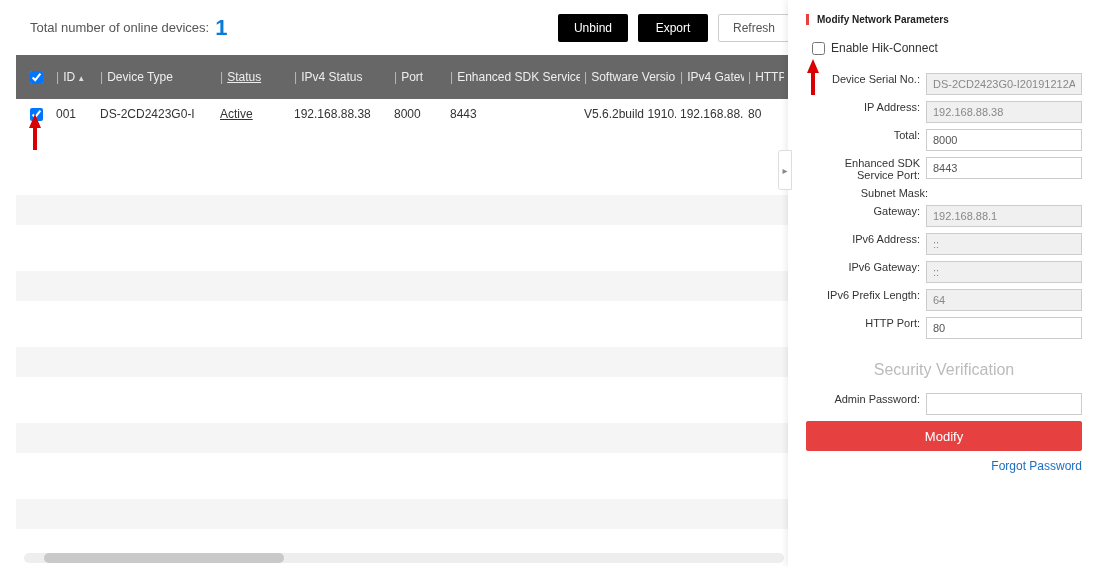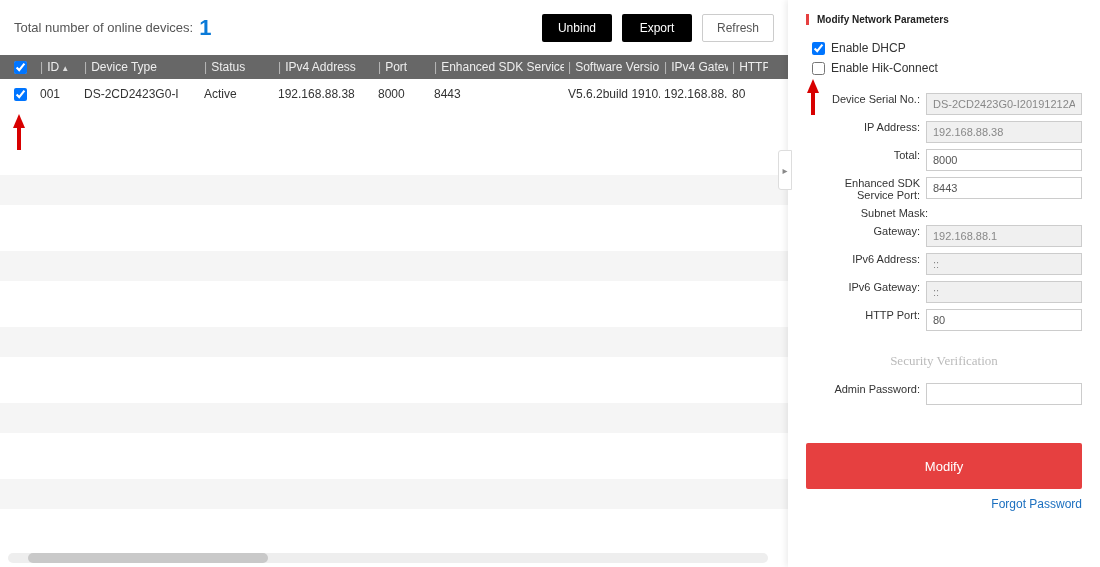--- a/index.html
+++ b/index.html
@@ -15,7 +15,7 @@
   }
   .main {
     position: absolute;
-    left: 0;
+    left: 16px;
     top: 0;
     width: 788px;
     height: 567px;

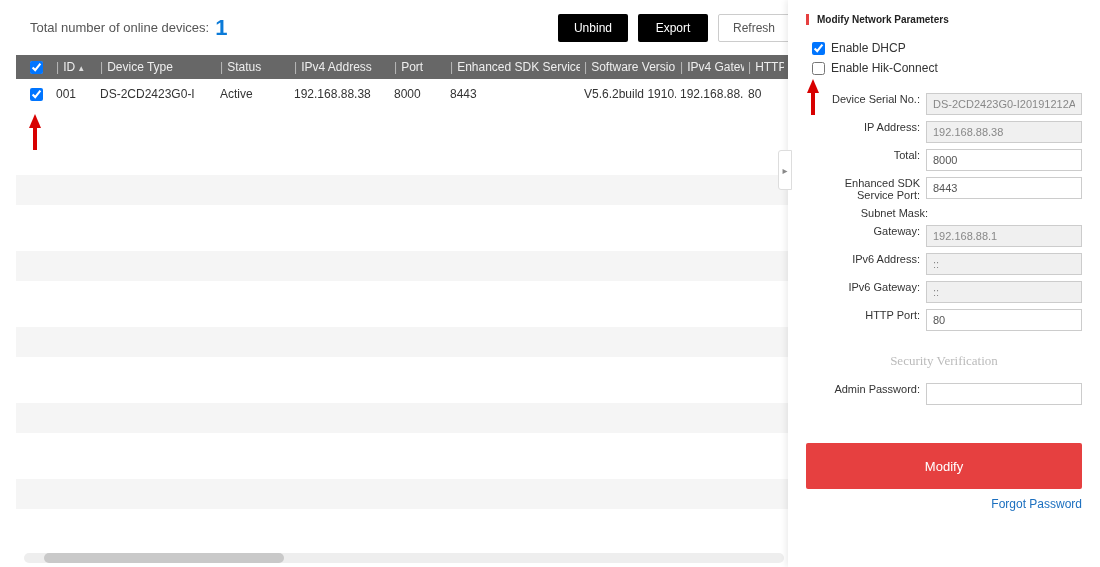--- a/index.html
+++ b/index.html
@@ -288,10 +288,6 @@
 
   <div class="panel-title">Modify Network Parameters</div>
 
-  <div class="chk-row">
-    <input type="checkbox" checked="" style="">
-    <span>Enable DHCP</span>
-  </div>
   <div class="chk-row" style="position:relative;">
     <input type="checkbox" style="">
     <span>Enable Hik-Connect</span>

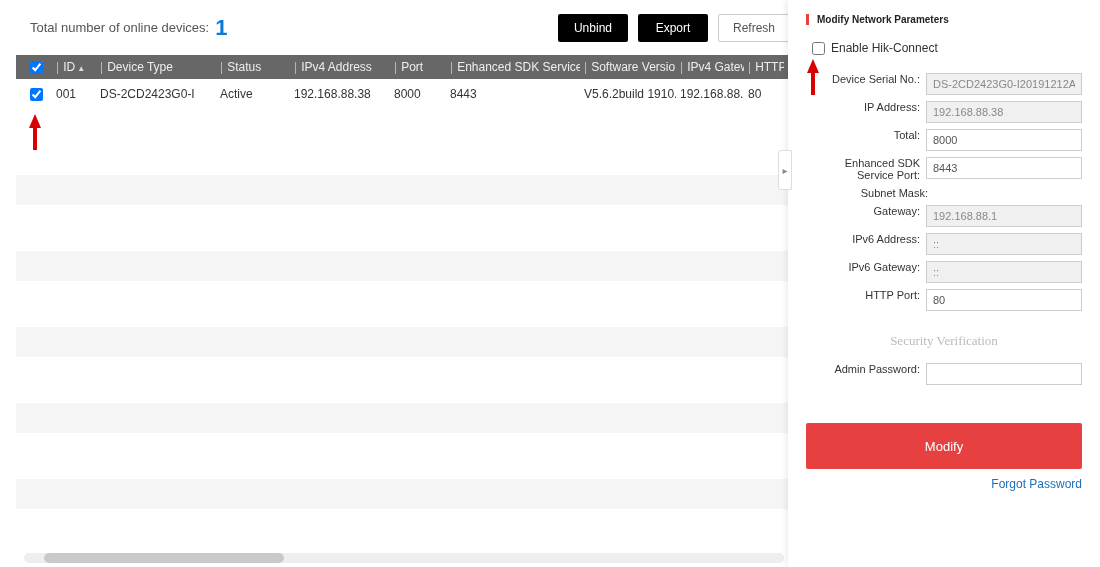--- a/index.html
+++ b/index.html
@@ -53,7 +53,7 @@
   .table-head {
     display: flex;
     align-items: center;
-    height: 24px;
+    height: 44px;
     background: #676767;
     color: #eee;
     font-size: 12px;

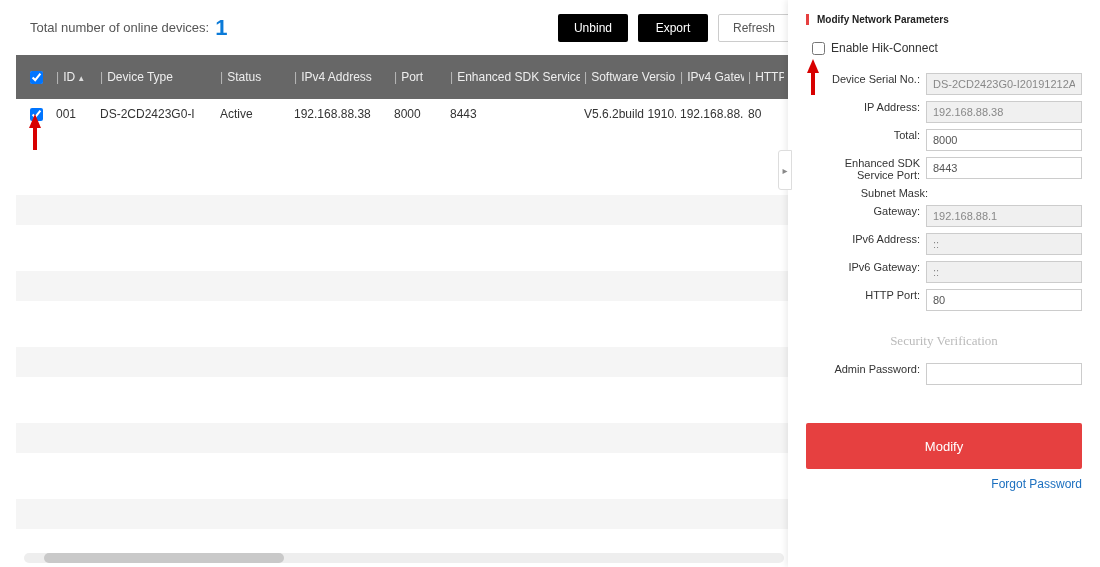--- a/index.html
+++ b/index.html
@@ -63,7 +63,7 @@
   .col-chk  { width: 26px; display:flex; align-items:center; }
   .col-id   { width: 44px; }
   .col-type { width: 120px; }
-  .col-stat { width: 74px; }
+  .col-stat { width: 74px; text-decoration: underline; }
   .col-ip   { width: 100px; }
   .col-port { width: 56px; }
   .col-sdk  { width: 134px; }

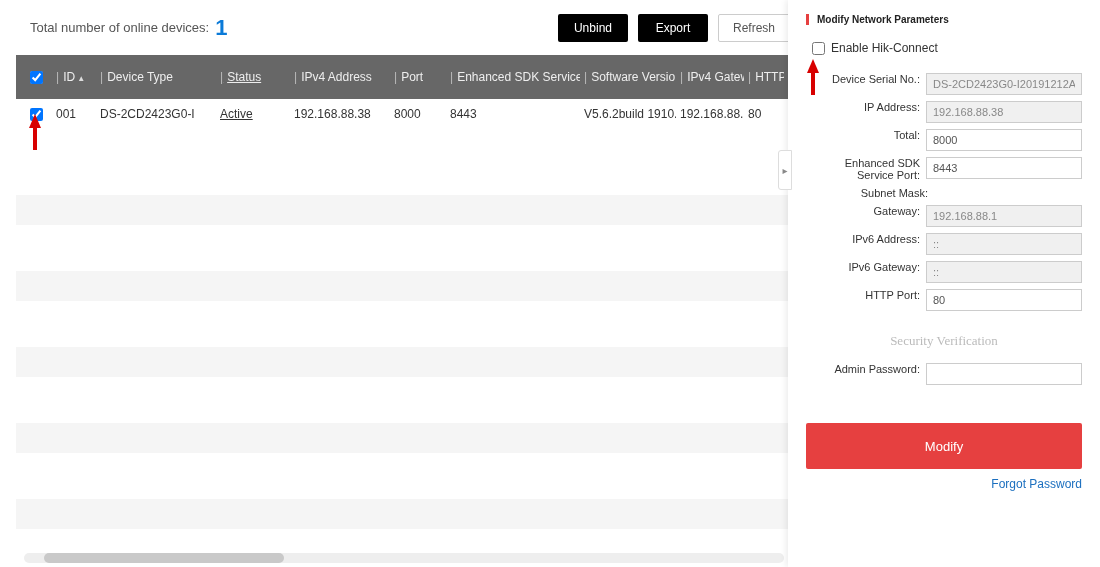--- a/index.html
+++ b/index.html
@@ -238,7 +238,7 @@
     <div class="th col-id"><span class="sep">|</span><span>ID</span><span class="sort">▲</span></div>
     <div class="th col-type"><span class="sep">|</span><span>Device Type</span></div>
     <div class="th col-stat"><span class="sep">|</span><span>Status</span></div>
-    <div class="th col-ip"><span class="sep">|</span><span>IPv4 Address</span></div>
+    <div class="th col-ip"><span class="sep">|</span><span>IPv4 Status</span></div>
     <div class="th col-port"><span class="sep">|</span><span>Port</span></div>
     <div class="th col-sdk"><span class="sep">|</span><span>Enhanced SDK Service Port</span></div>
     <div class="th col-sw"><span class="sep">|</span><span>Software Version</span></div>

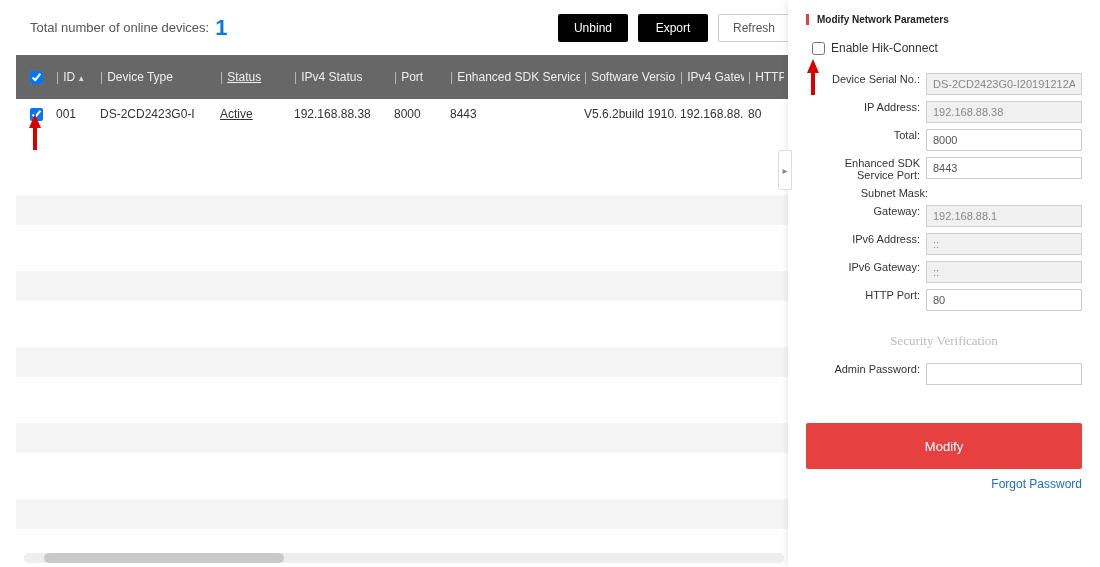--- a/index.html
+++ b/index.html
@@ -328,6 +328,10 @@
       <input disabled="" value="::" style="">
     </div>
     <div class="field">
+      <label>IPv6 Prefix Length:</label>
+      <input disabled="" value="64" style="">
+    </div>
+    <div class="field">
       <label>HTTP Port:</label>
       <input value="80" style="">
     </div>

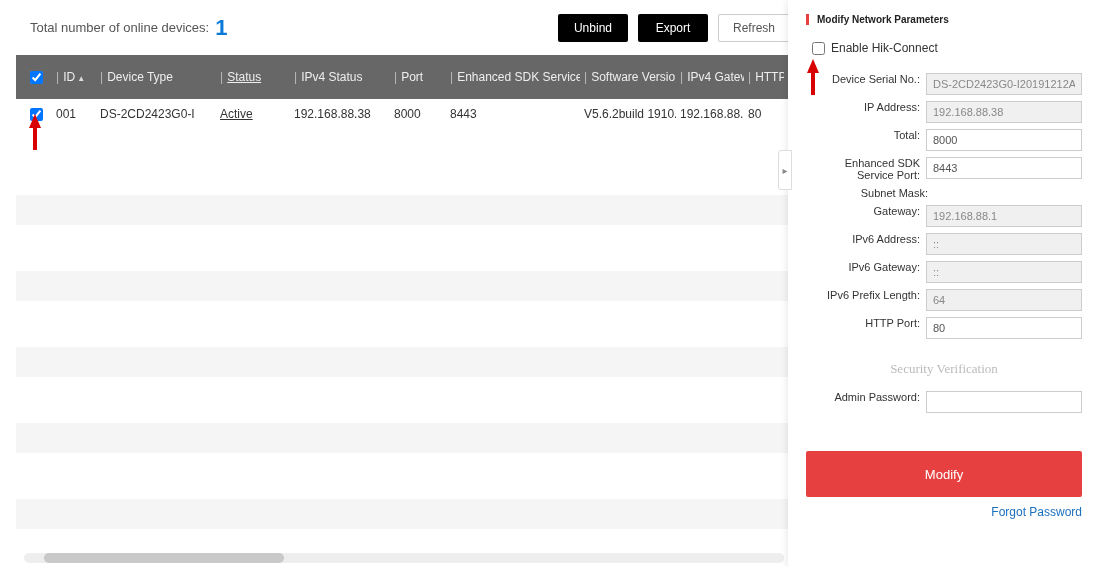--- a/index.html
+++ b/index.html
@@ -176,9 +176,8 @@
   .sec-ver {
     text-align: center;
     color: #bbb;
-    font-size: 13px;
+    font-size: 16px;
     margin: 22px 0 14px 0;
-    font-family: Liberation Serif, serif;
   }
   .pw-field { }
 

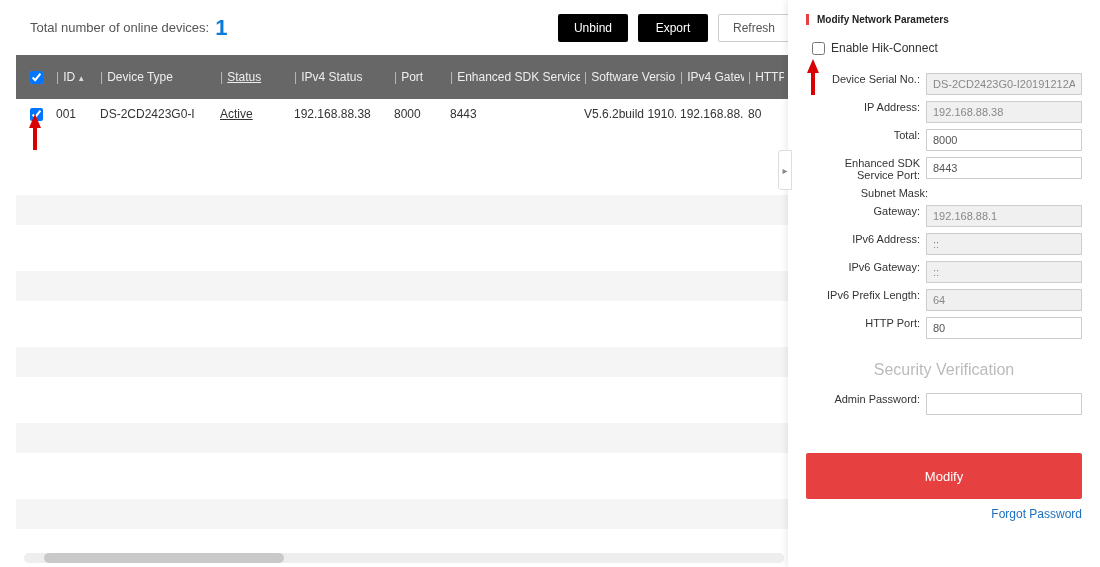--- a/index.html
+++ b/index.html
@@ -183,14 +183,13 @@
 
   .modify-btn {
     width: 100%;
-    height: 46px;
+    height: 30px;
     background: #e64040;
     color: #fff;
     border: none;
     font-size: 13px;
     border-radius: 2px;
     cursor: pointer;
-    margin-top: 32px;
   }
   .forgot {
     display: block;

